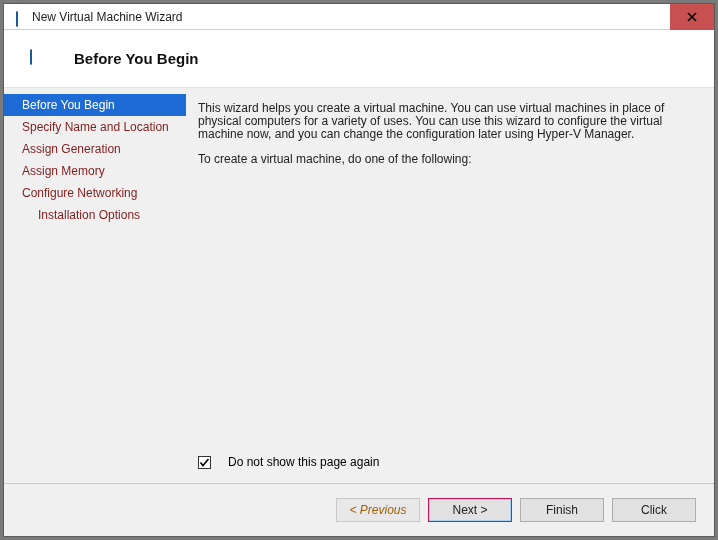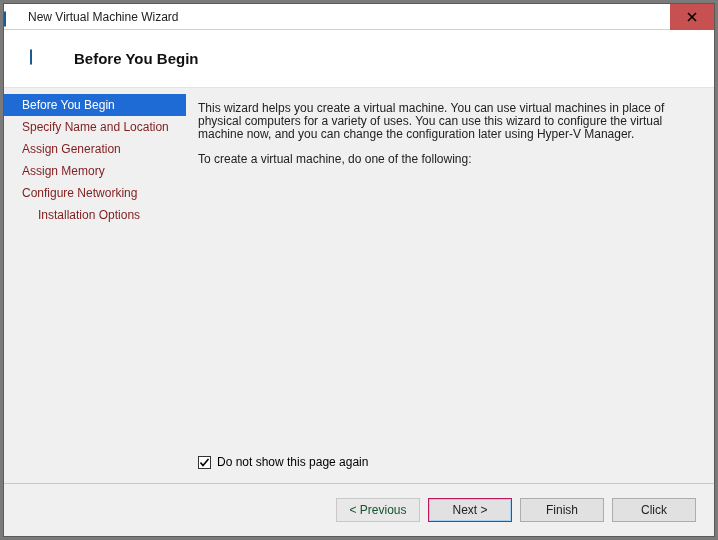--- a/index.html
+++ b/index.html
@@ -7,7 +7,7 @@
   .outer { width: 718px; height: 540px; background: #7a7a7a; padding: 3px; }
   .window { width: 712px; height: 534px; background: #f0f0f0; display: flex; flex-direction: column; border: 1px solid #5a5a5a; }
   .titlebar { height: 26px; background: #fff; display: flex; align-items: center; justify-content: space-between; border-bottom: 1px solid #d0d0d0; }
-  .titlebar-left { display: flex; align-items: flex-end; gap: 10px; padding-left: 0; }
+  .titlebar-left { display: flex; align-items: flex-end; gap: 2px; padding-left: 12px; }
   .app-icon { width: 14px; height: 12px; display: inline-block; }
   .app-icon .scr { width: 14px; height: 9px; background: linear-gradient(to bottom, #7db9e8, #2c84d2); border: 1px solid #1c5a94; border-radius: 1px; }
   .app-icon .base { width: 8px; height: 2px; background: #888; margin: 0 auto; }

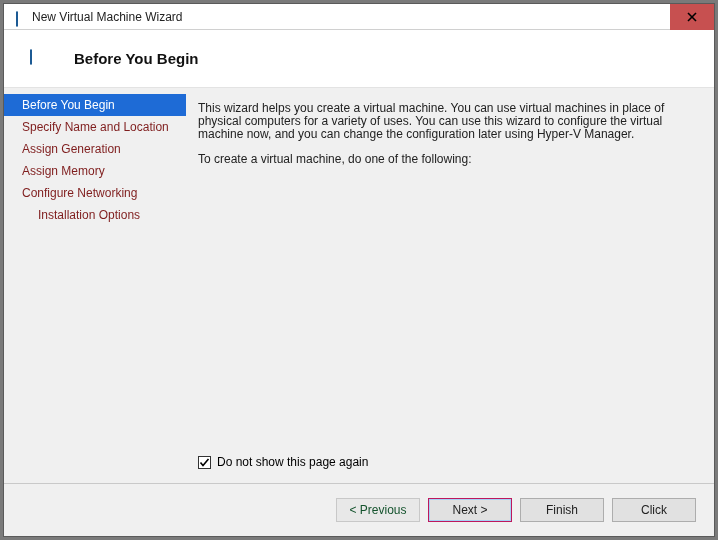--- a/index.html
+++ b/index.html
@@ -29,7 +29,7 @@
   .bullets { margin: 2px 0 0 0; padding-left: 24px; }
   .bullets li { margin-bottom: 1px; }
   .spacer { flex: 1; }
-  .checkbox-row { display: flex; align-items: center; gap: 6px; margin-bottom: 4px; }
+  .checkbox-row { display: flex; align-items: center; gap: 17px; margin-bottom: 4px; }
   .cb { width: 13px; height: 13px; border: 1px solid #333; background: #fff; display: inline-flex; align-items: center; justify-content: center; }
   .cb svg { display: block; }
   .footer { border-top: 1px solid #c9c9c9; padding: 14px 18px; display: flex; justify-content: flex-end; gap: 8px; background: #f0f0f0; }

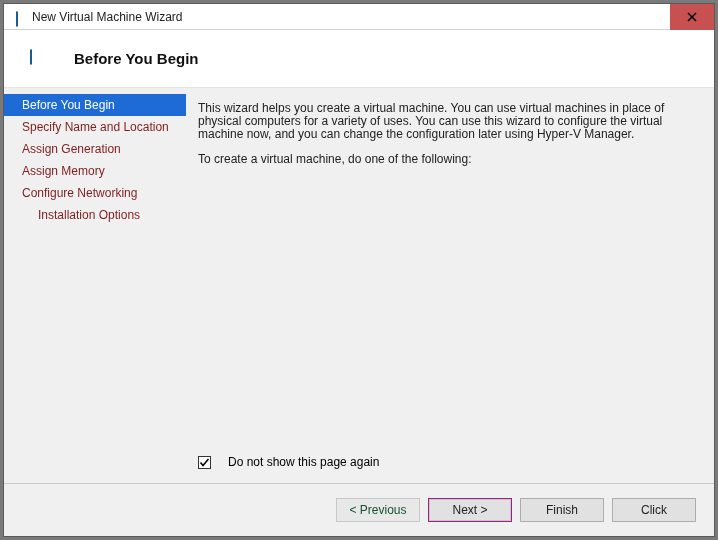--- a/index.html
+++ b/index.html
@@ -34,7 +34,7 @@
   .cb svg { display: block; }
   .footer { border-top: 1px solid #c9c9c9; padding: 14px 18px; display: flex; justify-content: flex-end; gap: 8px; background: #f0f0f0; }
   .btn { width: 84px; height: 24px; border: 1px solid #adadad; background: #e1e1e1; font-size: 12px; color: #222; display: inline-flex; align-items: center; justify-content: center; cursor: default; }
-  .btn.disabled { color: #14532d; border-color: #c8c8c8; background: #e8e8e8; }
+  .btn.disabled { color: #a16207; border-color: #c8c8c8; background: #e8e8e8; font-style: italic; }
   .btn.default { border: 1px solid #be185d; box-shadow: inset 0 0 0 1px #a6d1f5; }
 </style>
 </head>

